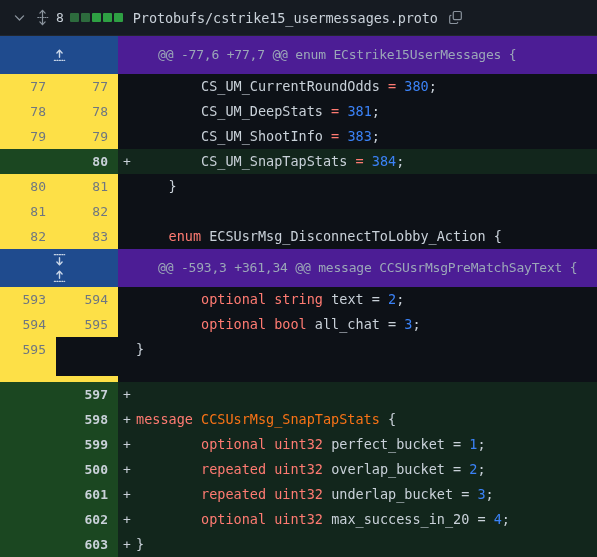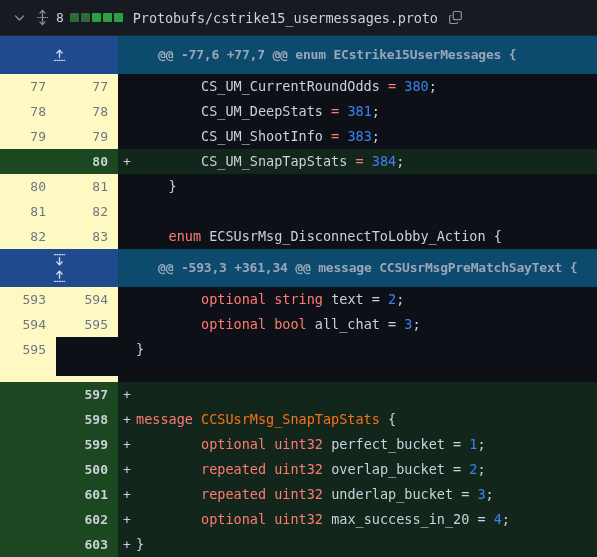--- a/index.html
+++ b/index.html
@@ -168,10 +168,9 @@
   }
   .row.expander .marker,
   .row.expander .code {
-    background: #0c4a6e;
+    background: #4c1d95;
     color: #9ba7b8;
     line-height: 38px;
-    font-weight: bold;
   }
   .row.expander .code {
     padding-left: 22px;

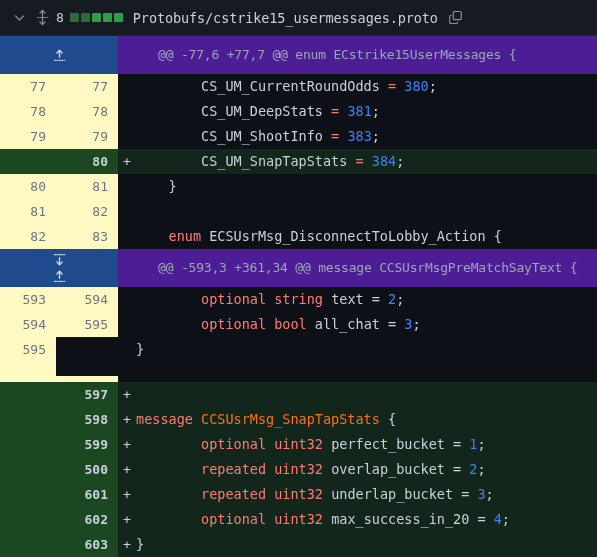--- a/index.html
+++ b/index.html
@@ -137,7 +137,7 @@
   }
 
   
-  .row.ctx .gutter { background: #fef9c3; }
+  .row.ctx .gutter { background: #fde047; }
   .row.ctx .marker,
   .row.ctx .code   { background: #0d1117; }
 

